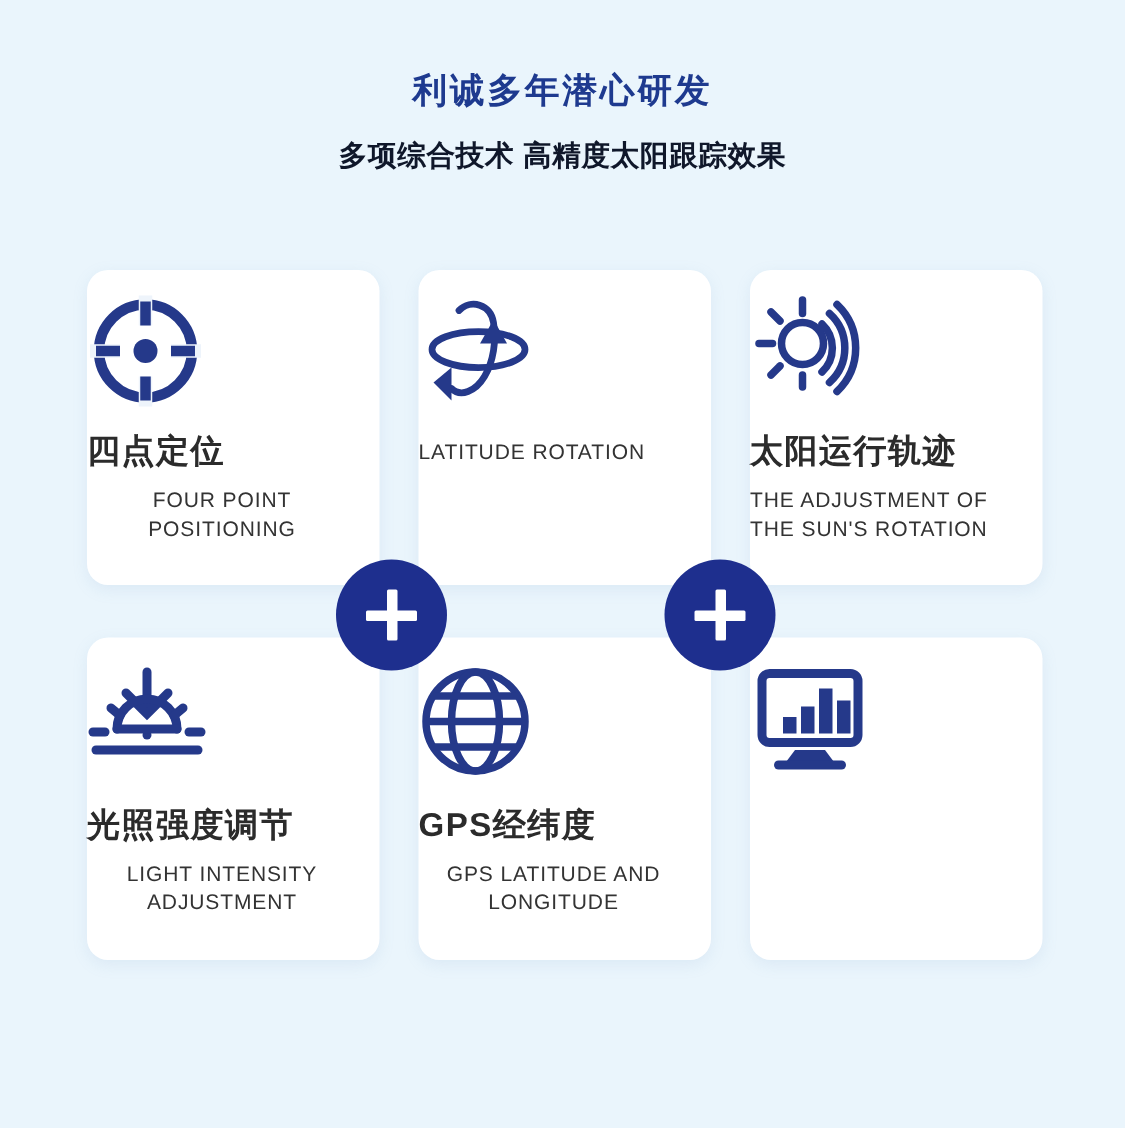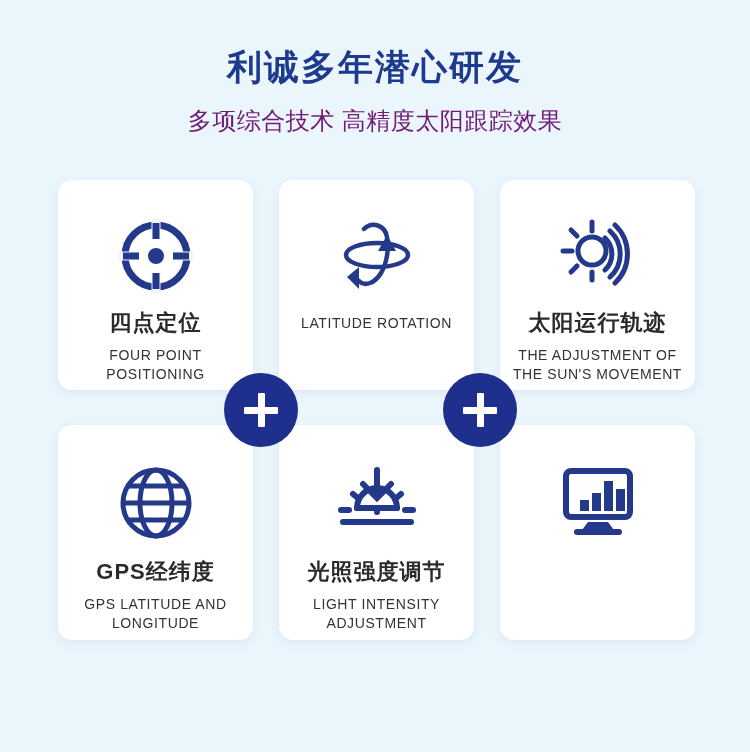--- a/index.html
+++ b/index.html
@@ -28,7 +28,7 @@
     padding-top: 48px;
   }
   .main-title {
-    font-size: 35px;
+    font-size: 23px;
     font-weight: bold;
     color: #1e3a8f;
     letter-spacing: 2px;

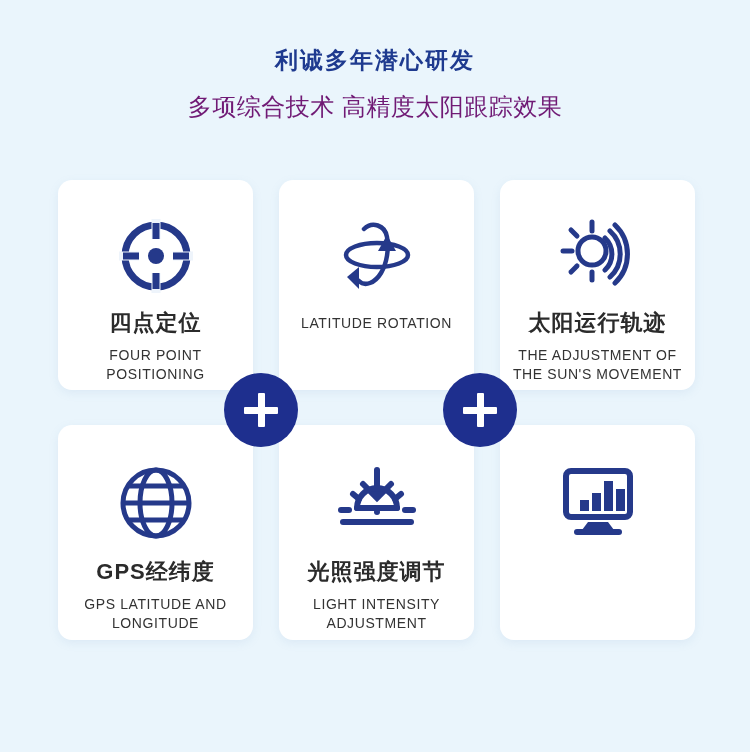--- a/index.html
+++ b/index.html
@@ -36,11 +36,11 @@
     margin: 0;
   }
   .sub-title {
-    font-size: 24px;
-    color: #701a75;
+    font-size: 19px;
+    color: #0f172a;
     letter-spacing: 0.5px;
     margin: 18px 0 0 0;
-    font-weight: normal;
+    font-weight: bold;
   }
 
   

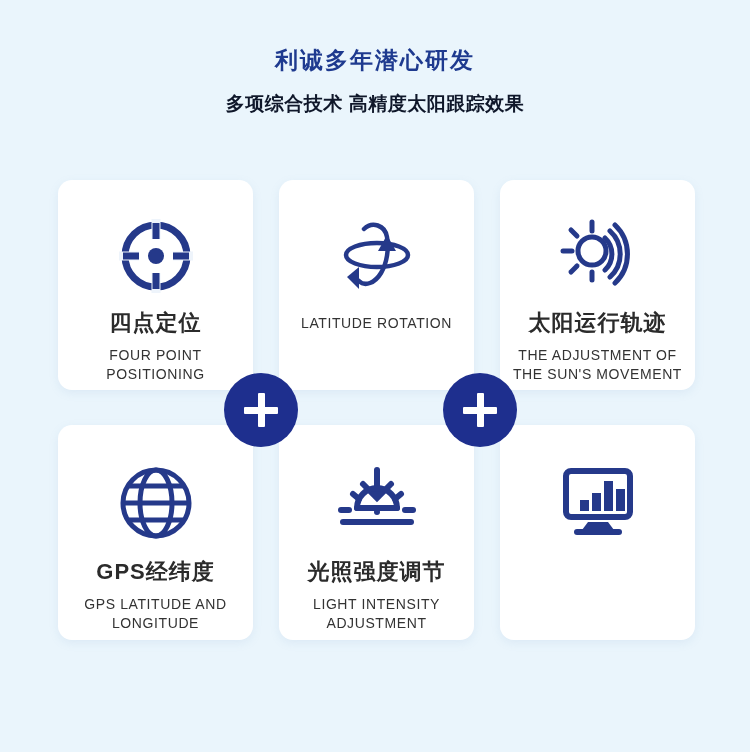--- a/index.html
+++ b/index.html
@@ -61,9 +61,9 @@
     box-shadow: 0 3px 10px rgba(120, 160, 200, 0.13);
     display: flex;
     flex-direction: column;
-    align-items: center;
+    align-items: flex-start;
     justify-content: flex-start;
-    padding-top: 28px;
+    padding-top: 6px;
     box-sizing: border-box;
     position: relative;
     z-index: 1;

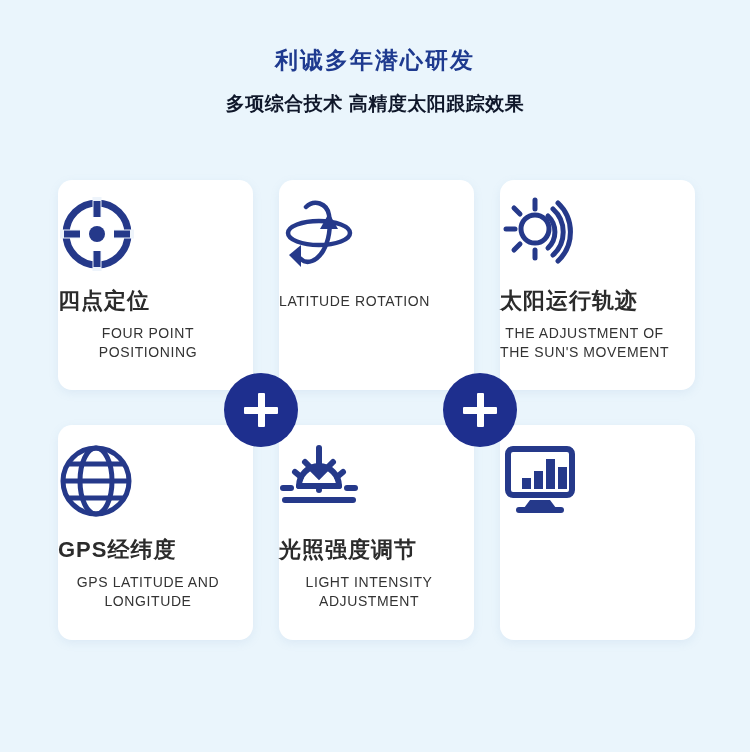--- a/index.html
+++ b/index.html
@@ -191,7 +191,7 @@
       <div class="card-title">太阳运行轨迹</div>
       <div class="card-sub">
         <span>THE ADJUSTMENT OF</span><br>
-        <span>THE SUN'S MOVEMENT</span>
+        <span>THE SUN'S ROTATION</span>
       </div>
     </div>
 

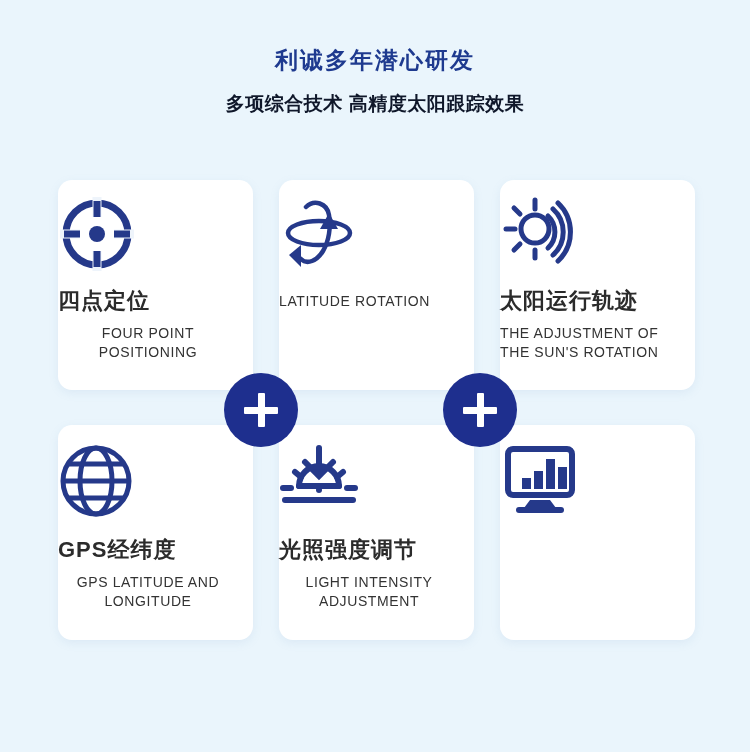--- a/index.html
+++ b/index.html
@@ -197,22 +197,6 @@
 
     <div class="card row2">
       <div class="card-icon">
-        <svg width="76" height="76" viewBox="0 0 76 76" aria-hidden="true">
-          <g fill="none" stroke="#25398a" stroke-width="5">
-            <circle cx="38" cy="38" r="33"></circle>
-            <ellipse cx="38" cy="38" rx="16" ry="33"></ellipse>
-            <line x1="5" y1="38" x2="71" y2="38"></line>
-            <line x1="11" y1="21" x2="65" y2="21"></line>
-            <line x1="11" y1="55" x2="65" y2="55"></line>
-          </g>
-        </svg>
-      </div>
-      <div class="card-title">GPS经纬度</div>
-      <div class="card-sub">GPS LATITUDE AND LONGITUDE</div>
-    </div>
-
-    <div class="card row2">
-      <div class="card-icon">
         <svg width="80" height="74" viewBox="0 0 80 74" aria-hidden="true">
           <g stroke="#25398a" stroke-width="6" stroke-linecap="round" fill="none">
             <line x1="40" y1="4" x2="40" y2="26"></line>
@@ -234,6 +218,22 @@
 
     <div class="card row2">
       <div class="card-icon">
+        <svg width="76" height="76" viewBox="0 0 76 76" aria-hidden="true">
+          <g fill="none" stroke="#25398a" stroke-width="5">
+            <circle cx="38" cy="38" r="33"></circle>
+            <ellipse cx="38" cy="38" rx="16" ry="33"></ellipse>
+            <line x1="5" y1="38" x2="71" y2="38"></line>
+            <line x1="11" y1="21" x2="65" y2="21"></line>
+            <line x1="11" y1="55" x2="65" y2="55"></line>
+          </g>
+        </svg>
+      </div>
+      <div class="card-title">GPS经纬度</div>
+      <div class="card-sub">GPS LATITUDE AND LONGITUDE</div>
+    </div>
+
+    <div class="card row2">
+      <div class="card-icon">
         <svg width="80" height="72" viewBox="0 0 80 72" aria-hidden="true">
           <rect x="8" y="4" width="64" height="46" rx="5" fill="none" stroke="#25398a" stroke-width="6"></rect>
           <rect x="22" y="33" width="9" height="11" fill="#25398a"></rect>

